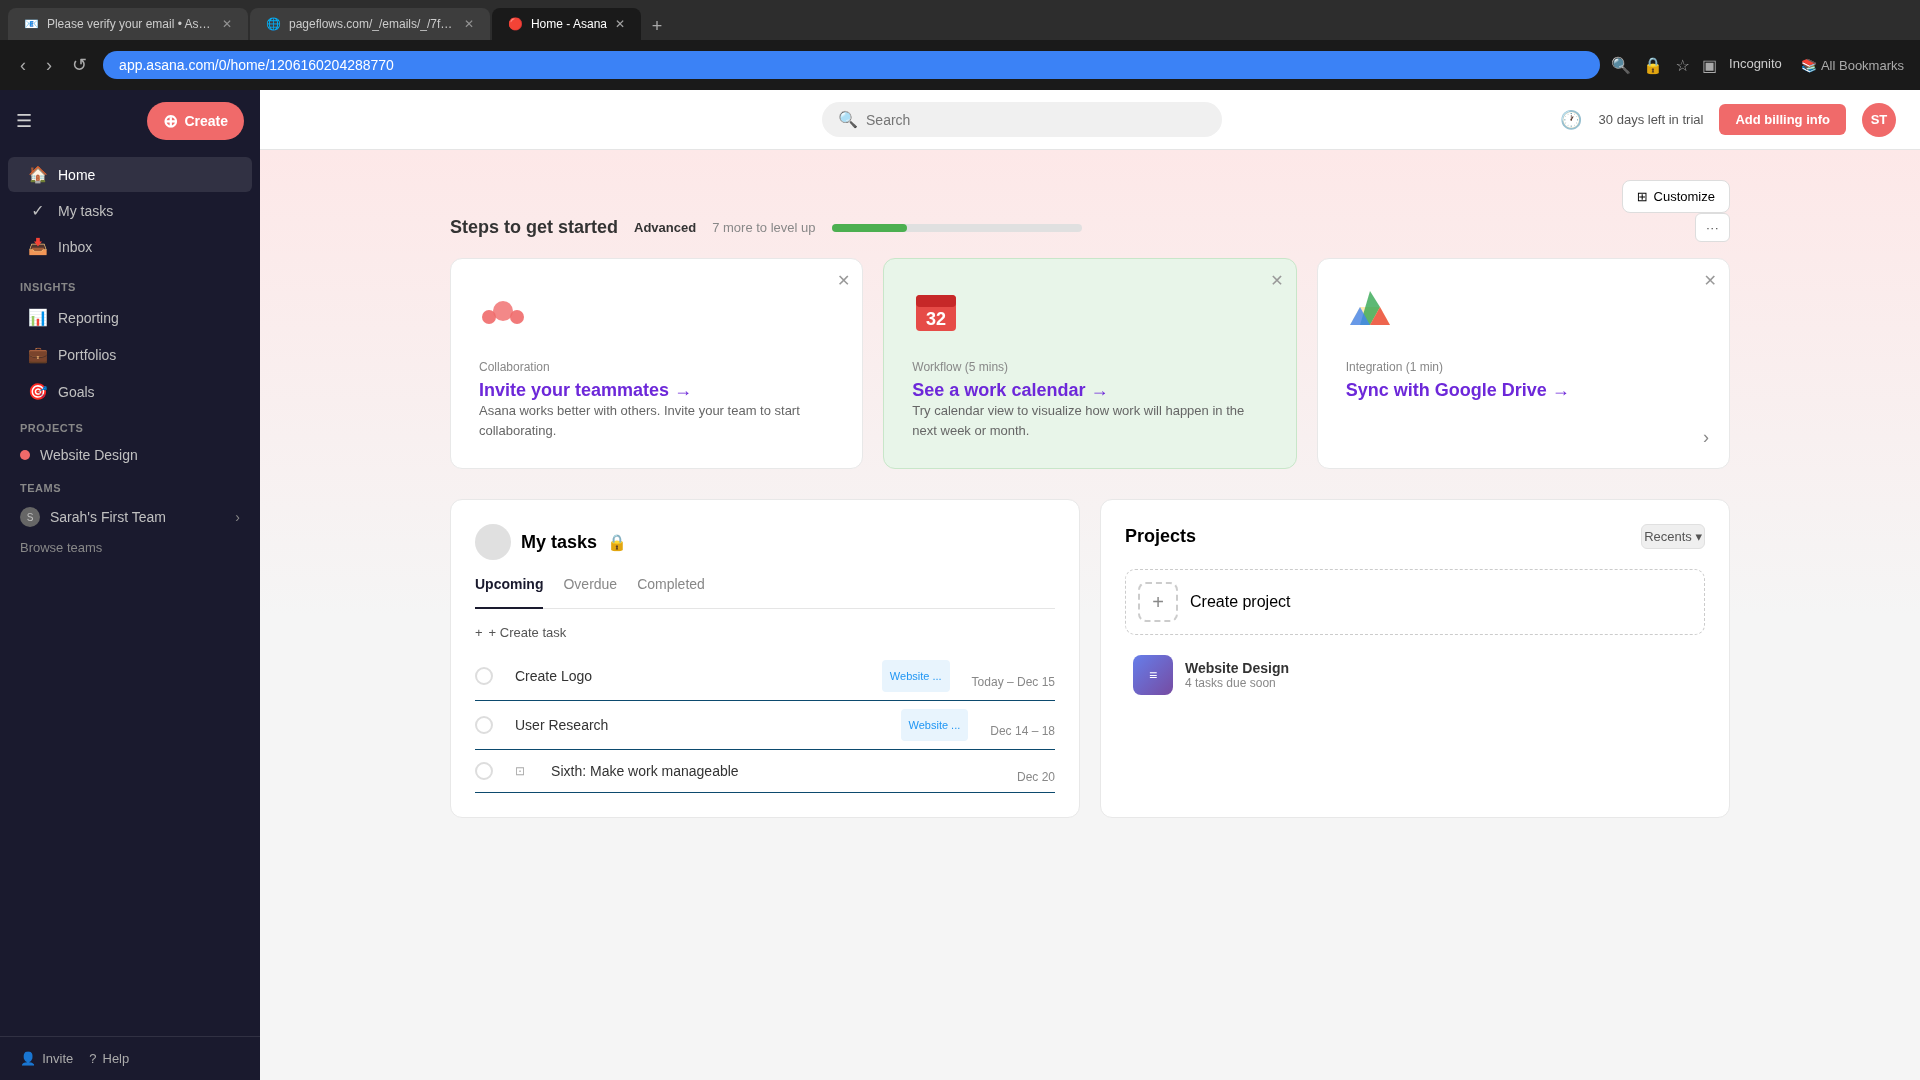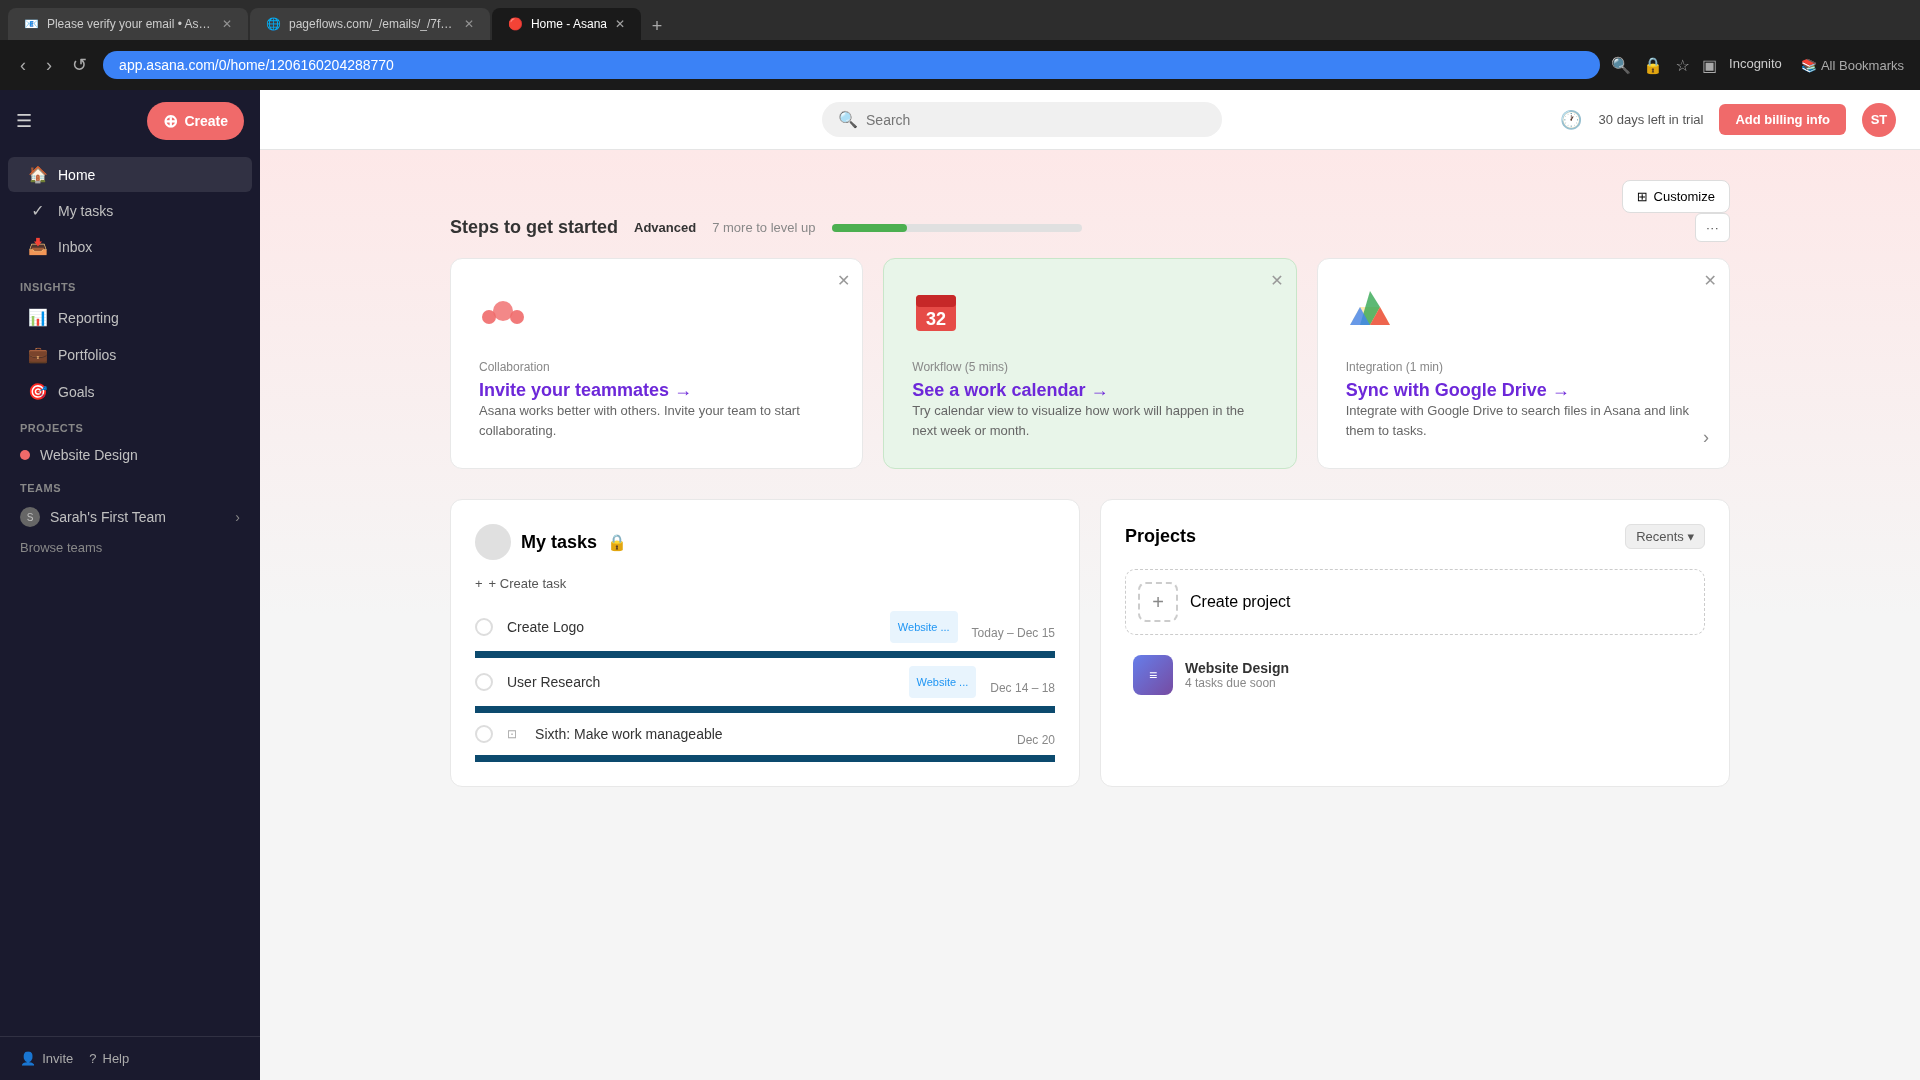--- a/index.html
+++ b/index.html
@@ -301,7 +301,6 @@
               </span>
               <div class="card-category">Integration (1 min)</div>
               <div class="card-title">Sync with Google Drive →</div>
-              <div class="card-desc">Integrate with Google Drive to search files in Asana and link them to tasks.</div>
               <span class="card-arrow">›</span>
             </div>
           </div>

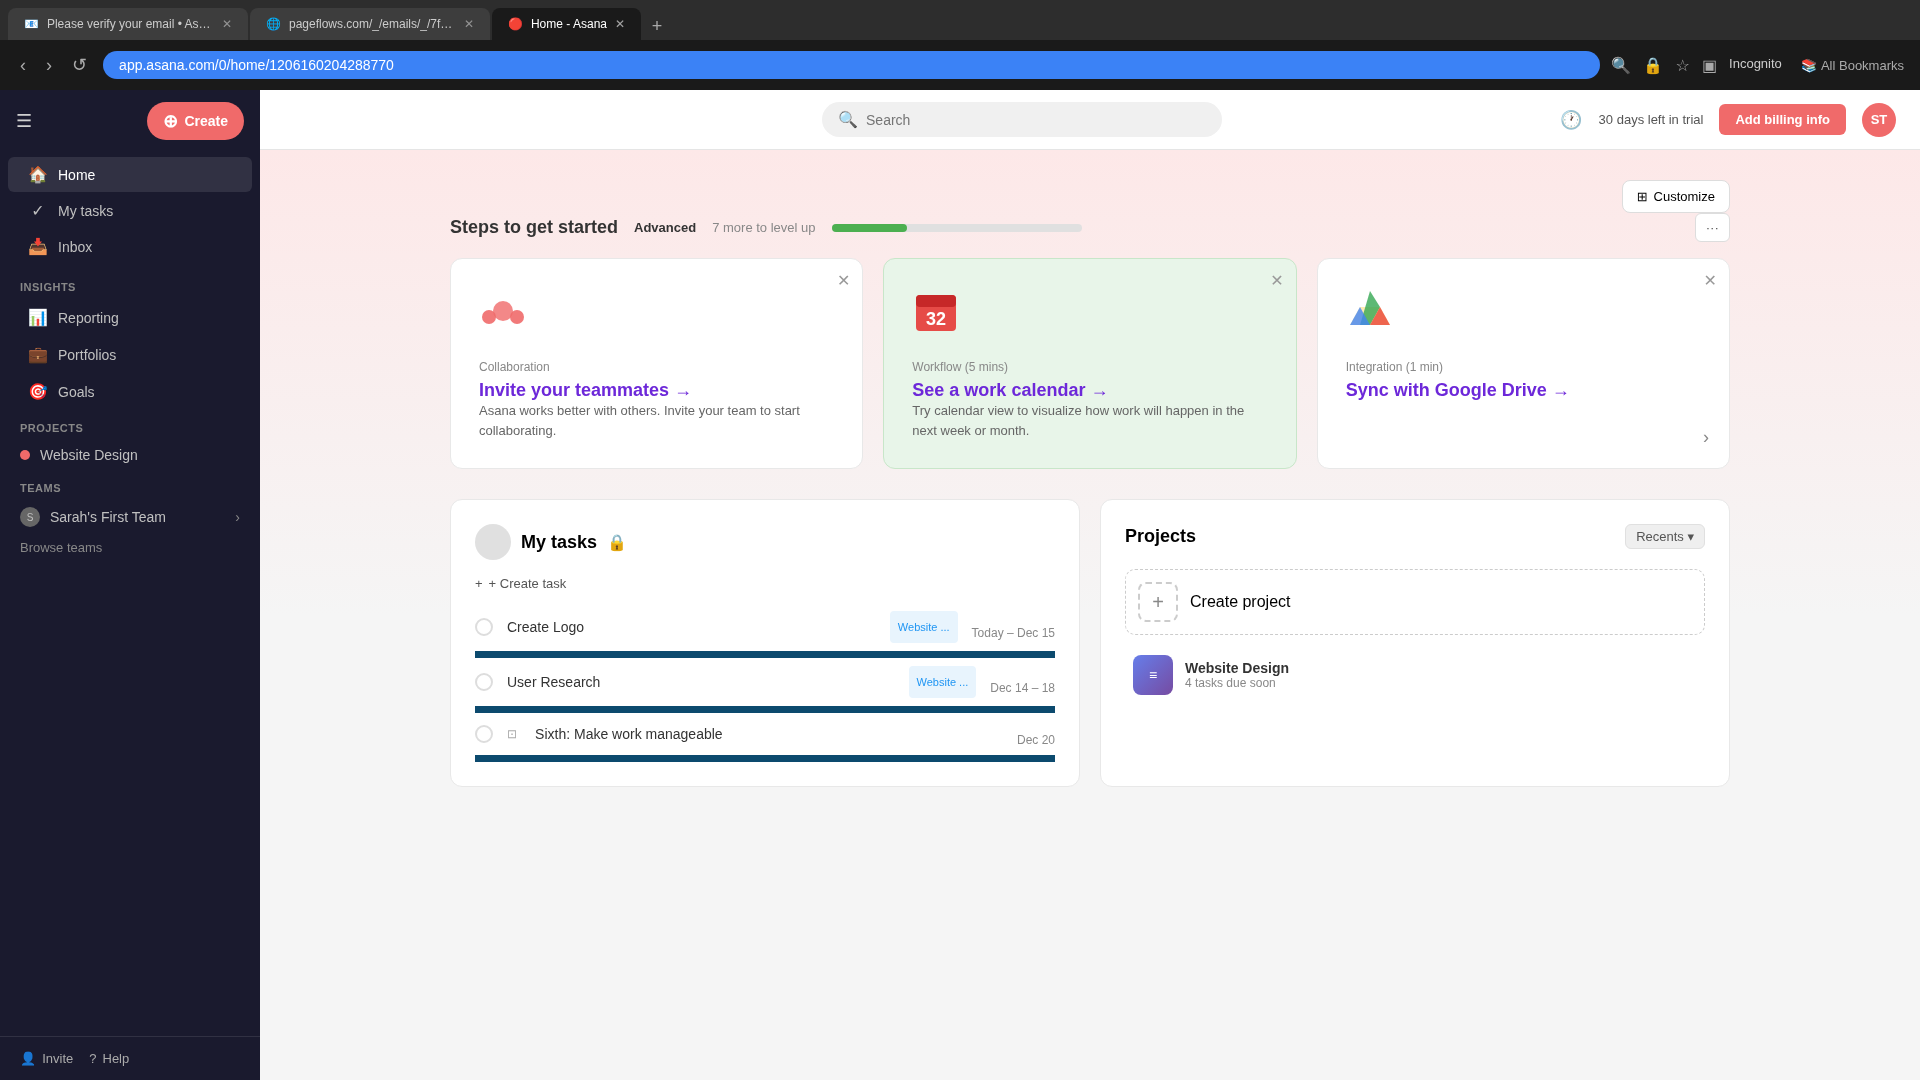--- a/index.html
+++ b/index.html
@@ -106,7 +106,7 @@
     .projects-card { background: white; border-radius: 12px; padding: 24px; border: 1px solid #e8e8e8; }
     .projects-header { display: flex; align-items: center; justify-content: space-between; margin-bottom: 20px; }
     .projects-title { font-size: 18px; font-weight: 600; }
-    .recents-btn { display: flex; align-items: center; gap: 4px; font-size: 13px; color: #555; cursor: pointer; border: 1px solid #e0e0e0; border-radius: 6px; padding: 4px 10px; }
+    .recents-btn { display: flex; align-items: center; gap: 4px; font-size: 13px; color: #555; cursor: pointer; border: 1px solid #e0e0e0; border-radius: 6px; padding: 4px 2px; }
     .create-project { display: flex; align-items: center; gap: 12px; padding: 12px; border: 1px dashed #ccc; border-radius: 10px; cursor: pointer; margin-bottom: 12px; }
     .create-project-icon { width: 40px; height: 40px; border-radius: 8px; border: 2px dashed #ccc; display: flex; align-items: center; justify-content: center; font-size: 20px; color: #888; }
     .project-item { display: flex; align-items: center; gap: 12px; padding: 8px; }

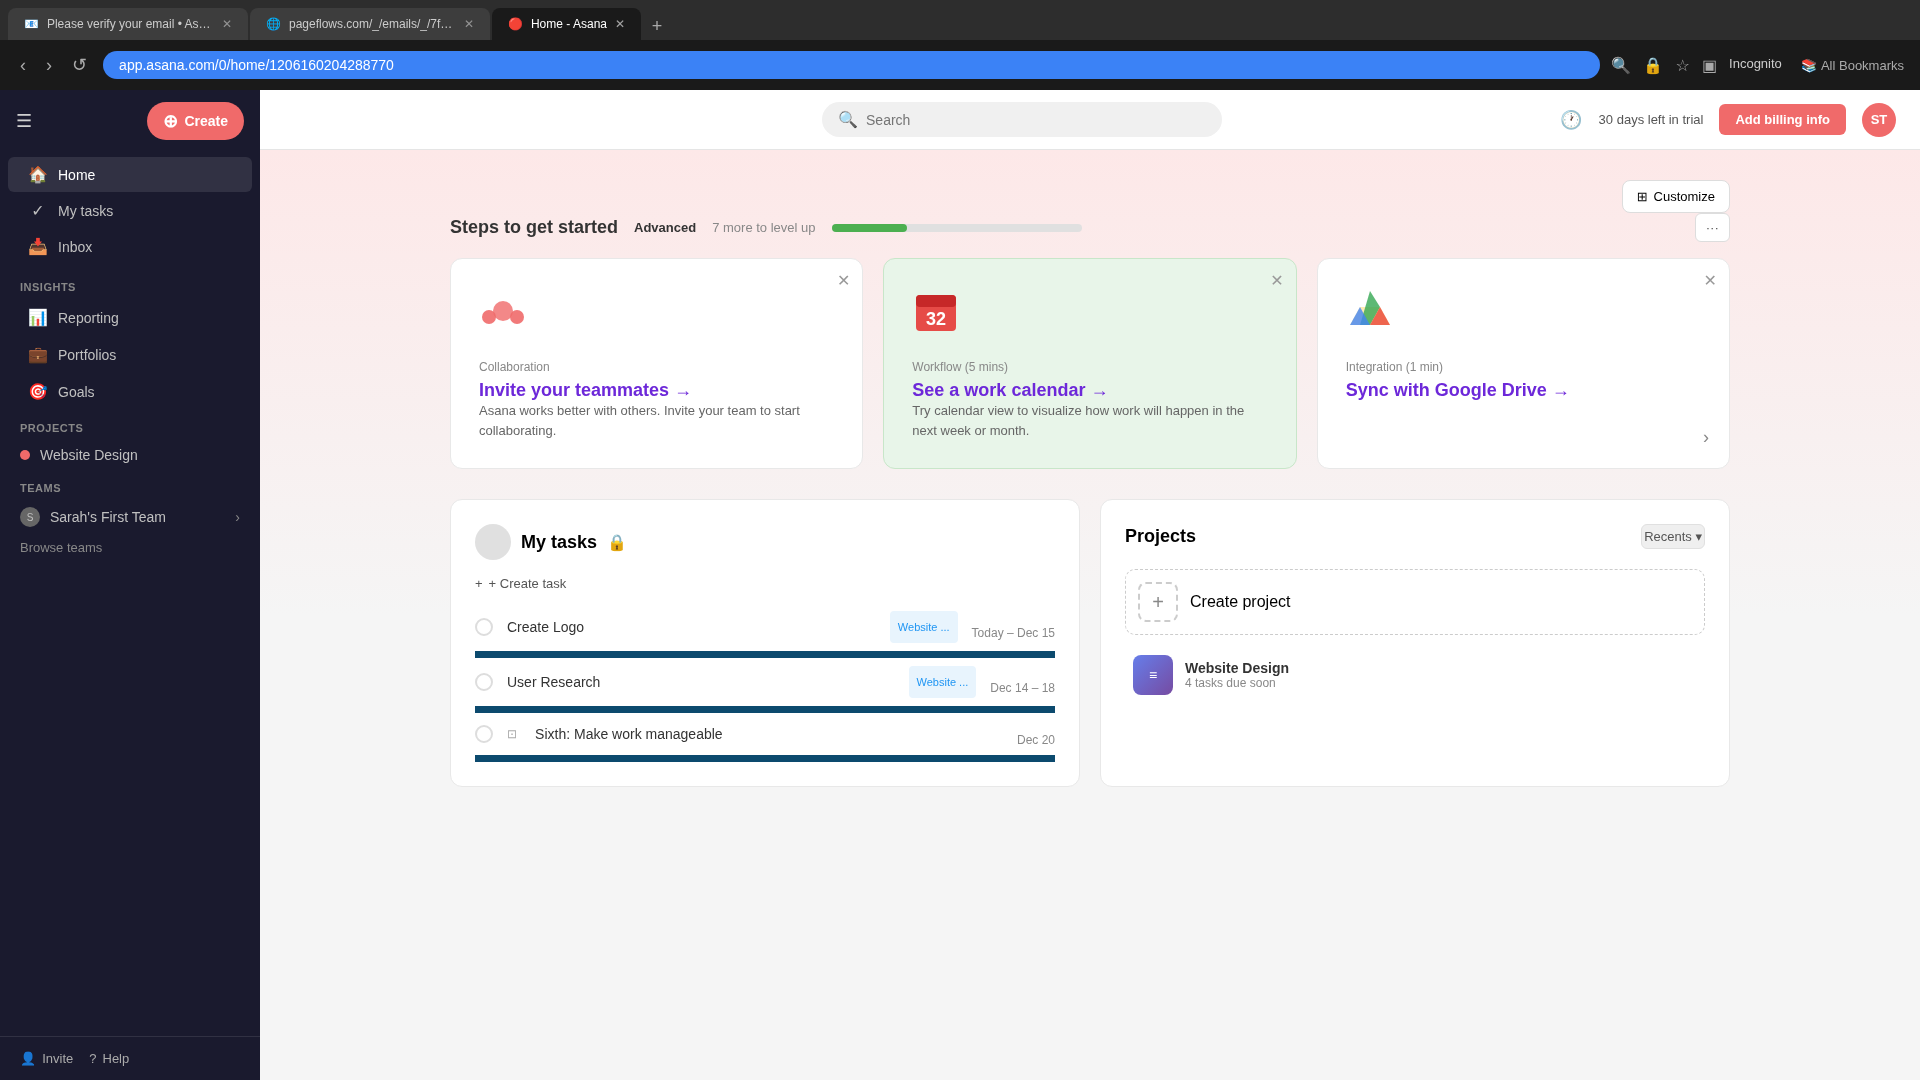--- a/index.html
+++ b/index.html
@@ -314,6 +314,11 @@
               <span class="task-title">My tasks</span>
               <span class="lock-icon">🔒</span>
             </div>
+            <div class="task-tabs">
+              <div class="task-tab active">Upcoming</div>
+              <div class="task-tab">Overdue</div>
+              <div class="task-tab">Completed</div>
+            </div>
             <div class="task-actions">
               <div class="create-task-btn">
                 <span>+</span>

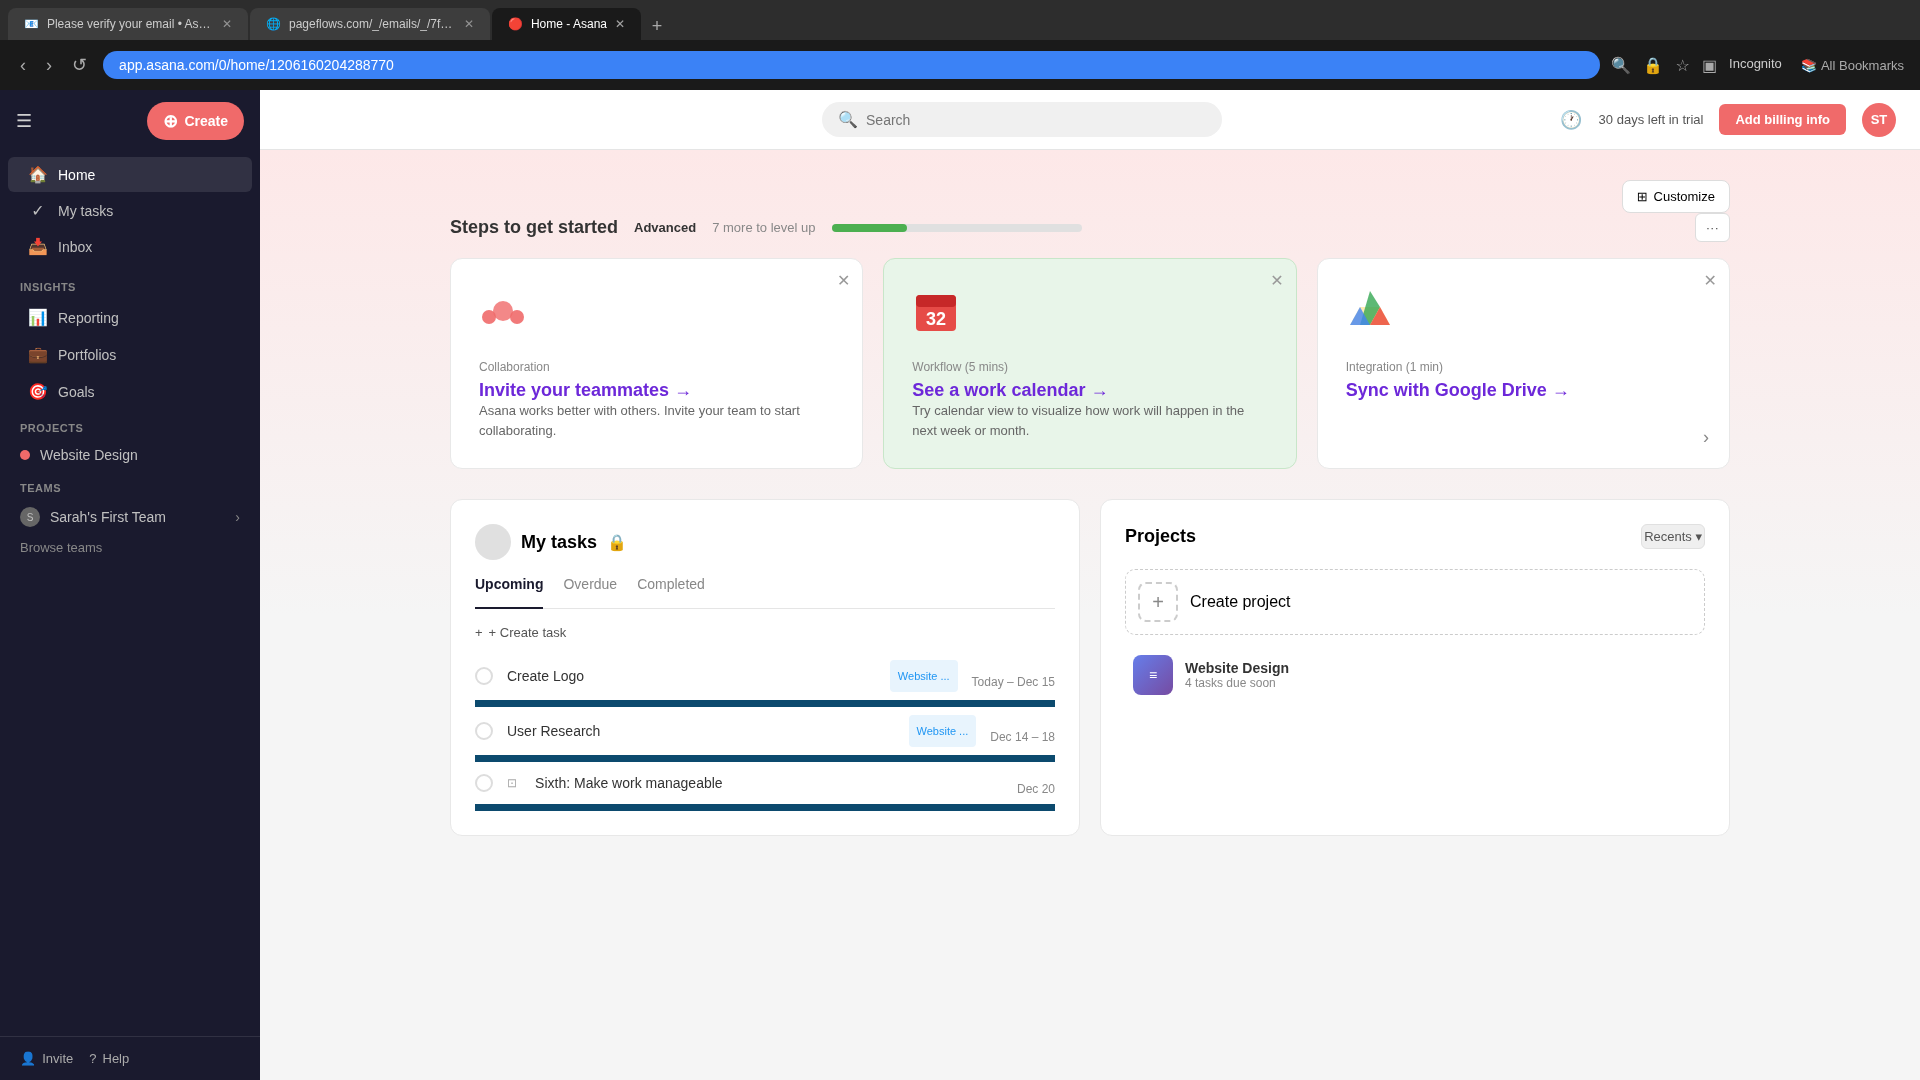--- a/index.html
+++ b/index.html
@@ -97,7 +97,7 @@
     .task-actions { display: flex; align-items: center; gap: 8px; margin-bottom: 12px; }
     .create-task-btn { display: flex; align-items: center; gap: 6px; font-size: 13px; color: #555; cursor: pointer; }
 
-    .task-item { display: flex; align-items: center; gap: 14px; padding: 8px 0; border-bottom: 7px solid #0c4a6e; }
+    .task-item { display: flex; align-items: center; gap: 22px; padding: 8px 0; border-bottom: 1px solid #0c4a6e; }
     .task-check { width: 18px; height: 18px; border-radius: 50%; border: 2px solid #ddd; flex-shrink: 0; cursor: pointer; }
     .task-name { flex: 1; font-size: 14px; color: #333; }
     .task-tag { background: #e8f4fd; color: #2196f3; border-radius: 4px; padding: 10px 8px; font-size: 11px; }

